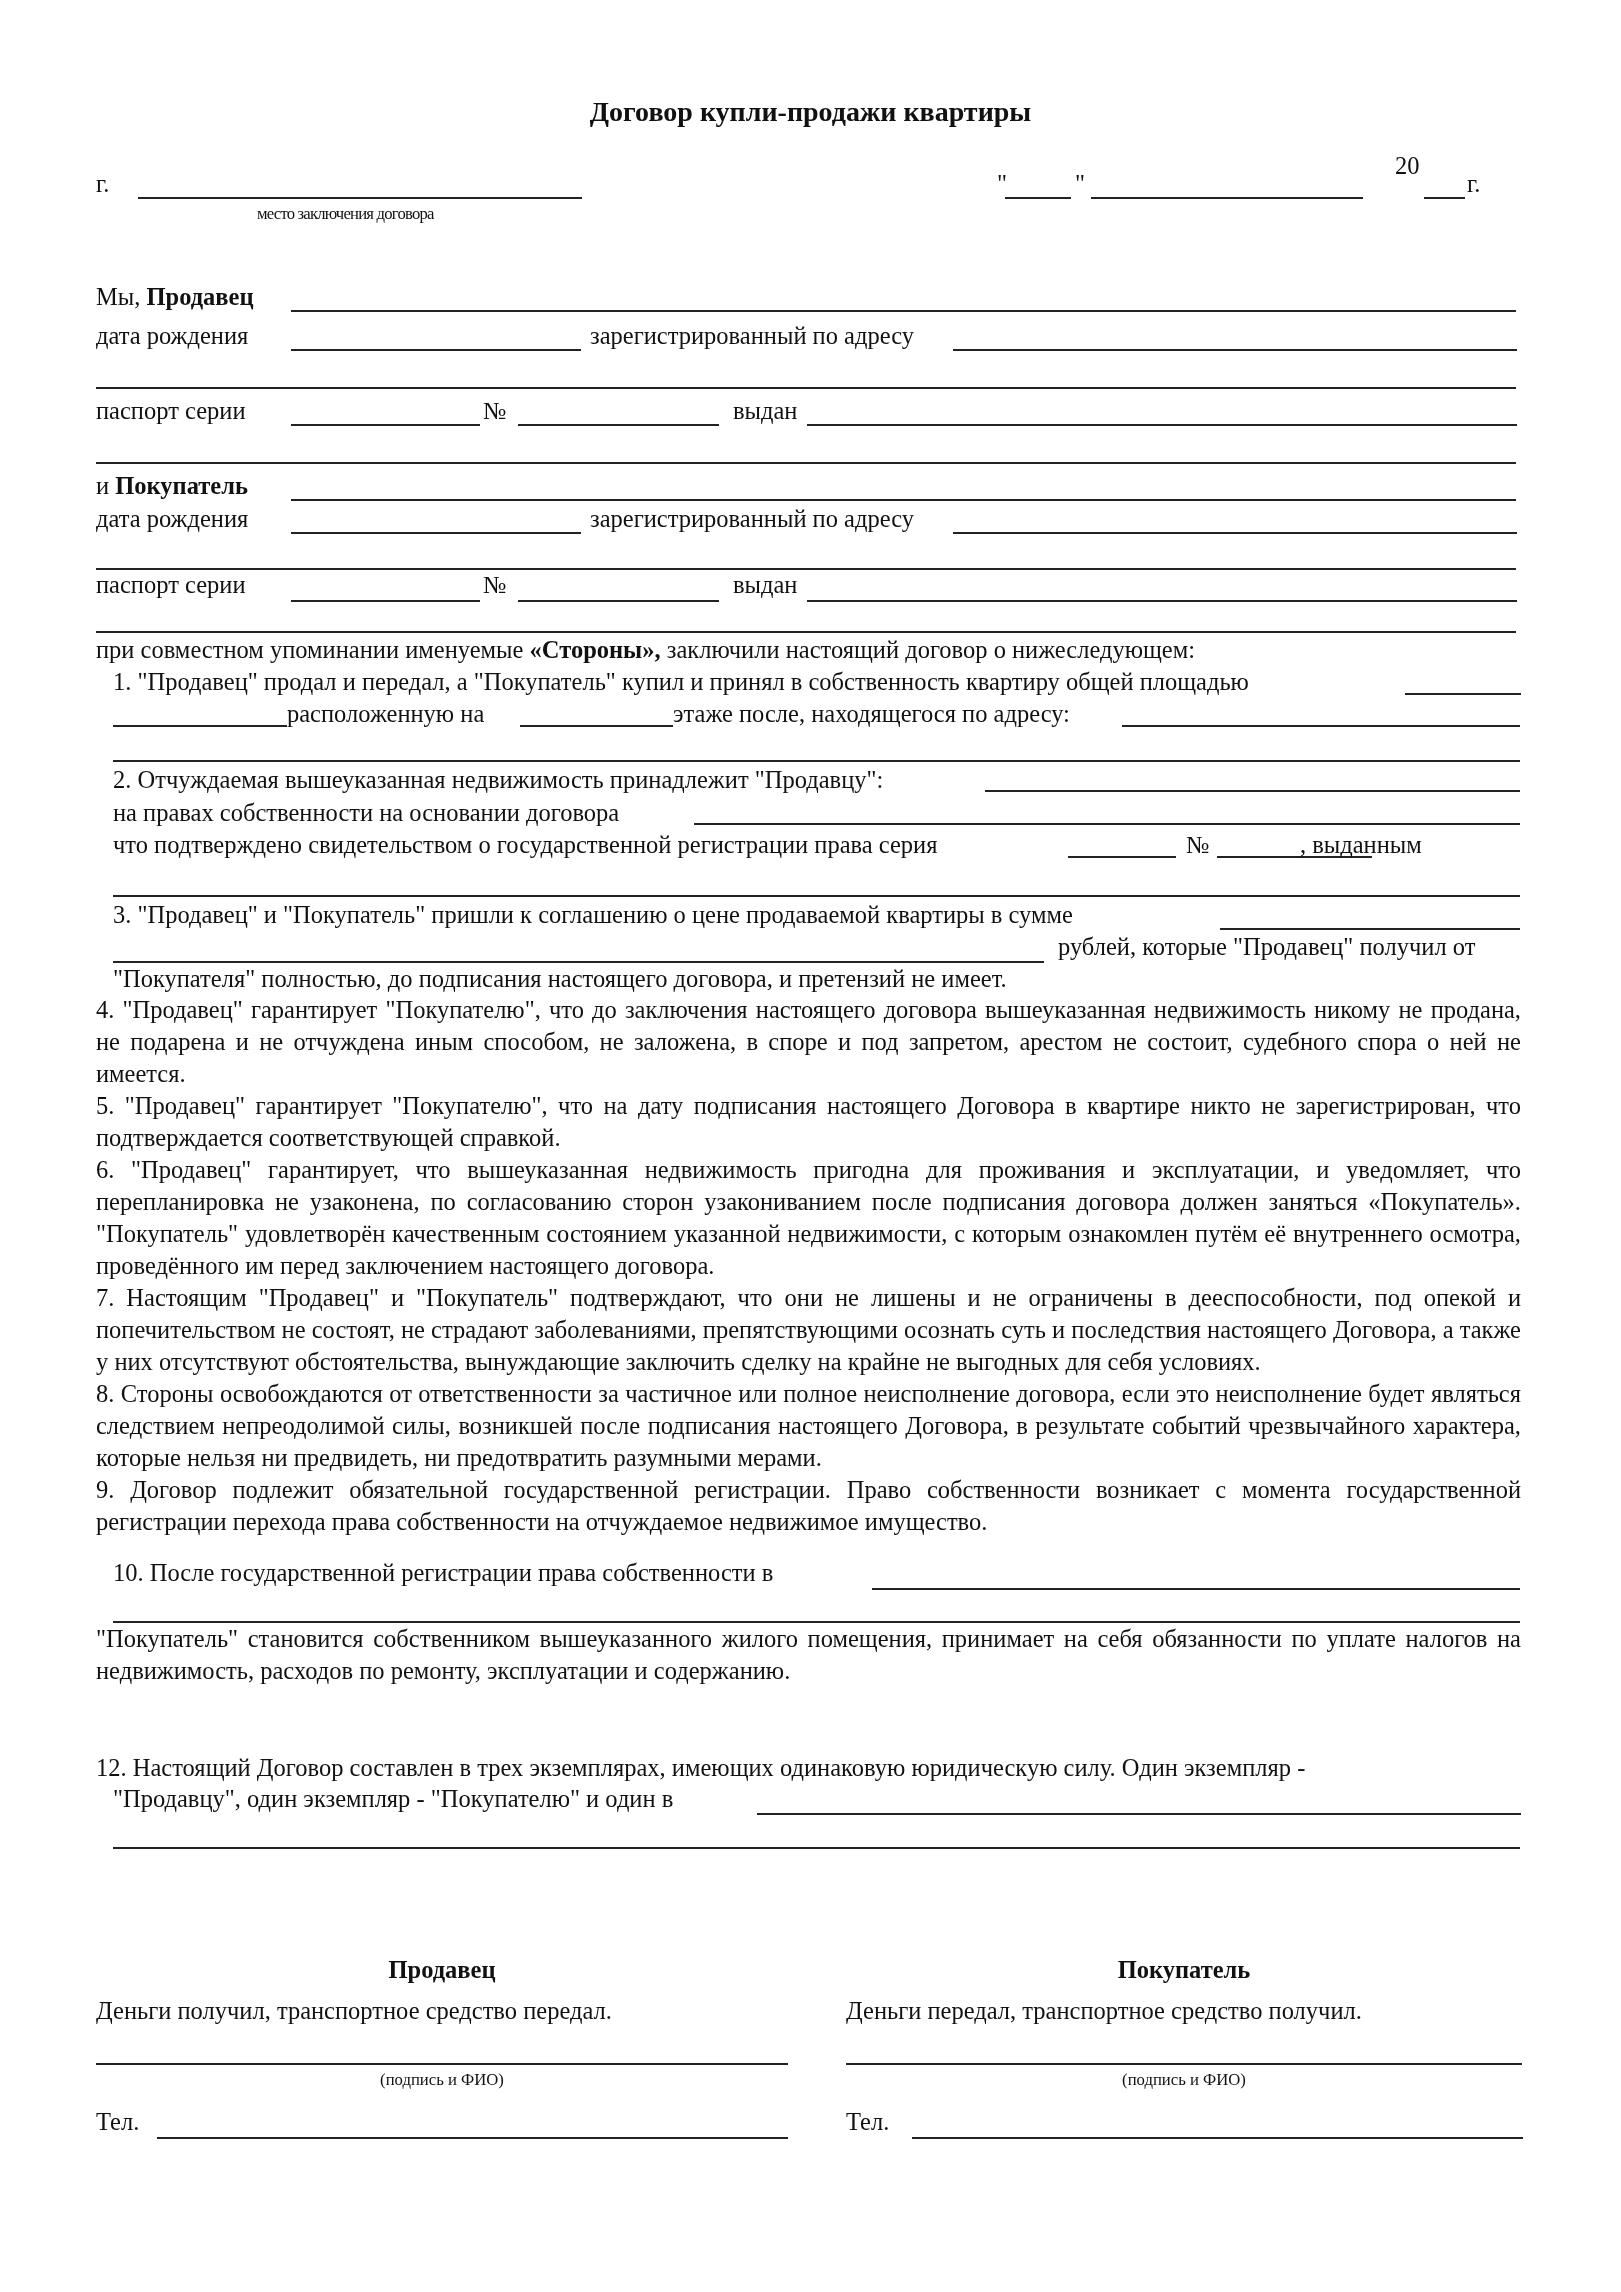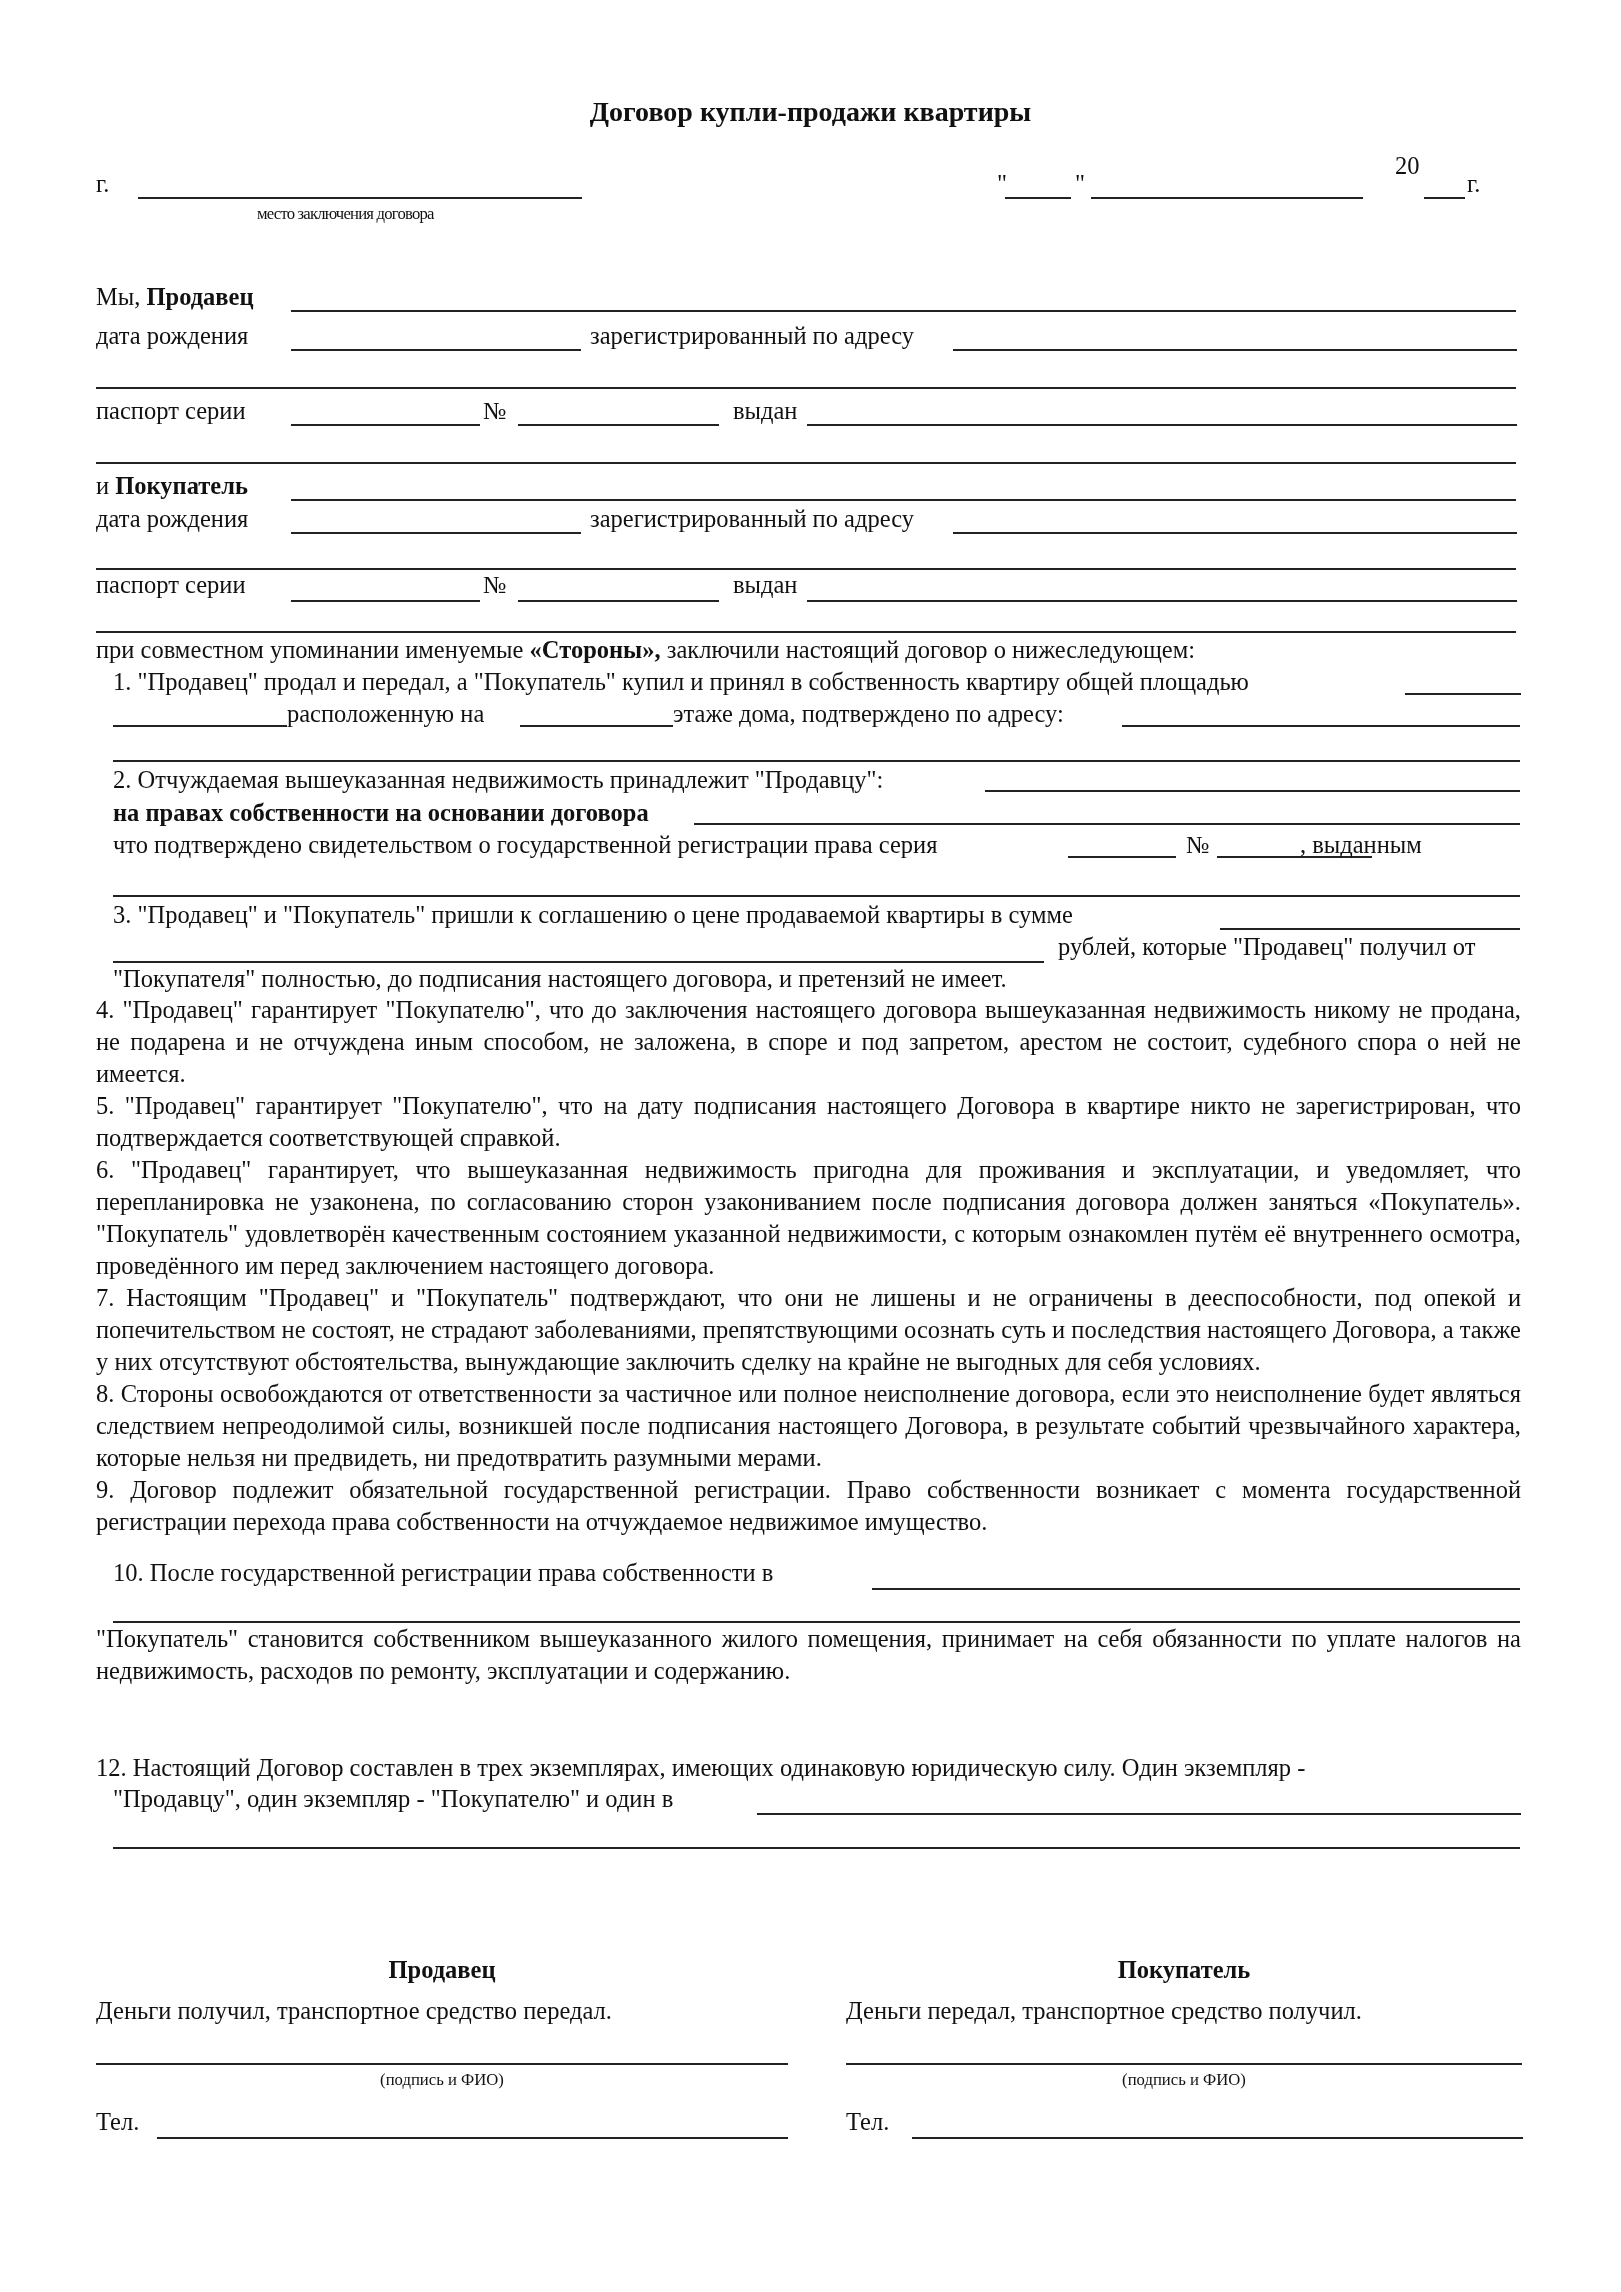--- a/index.html
+++ b/index.html
@@ -73,7 +73,7 @@
 <div class="ln" style="left:113px;width:174px;top:725px;"></div>
 <div class="abs t" style="left:287px;top:699px;">расположенную на</div>
 <div class="ln" style="left:520px;width:153px;top:725px;"></div>
-<div class="abs t" style="left:673px;top:699px;">этаже дома, подтверждено по адресу:</div>
+<div class="abs t" style="left:673px;top:699px;">этаже после, находящегося по адресу:</div>
 <div class="ln" style="left:1122px;width:398px;top:725px;"></div>
 <div class="ln" style="left:113px;width:1407px;top:760px;"></div>
 

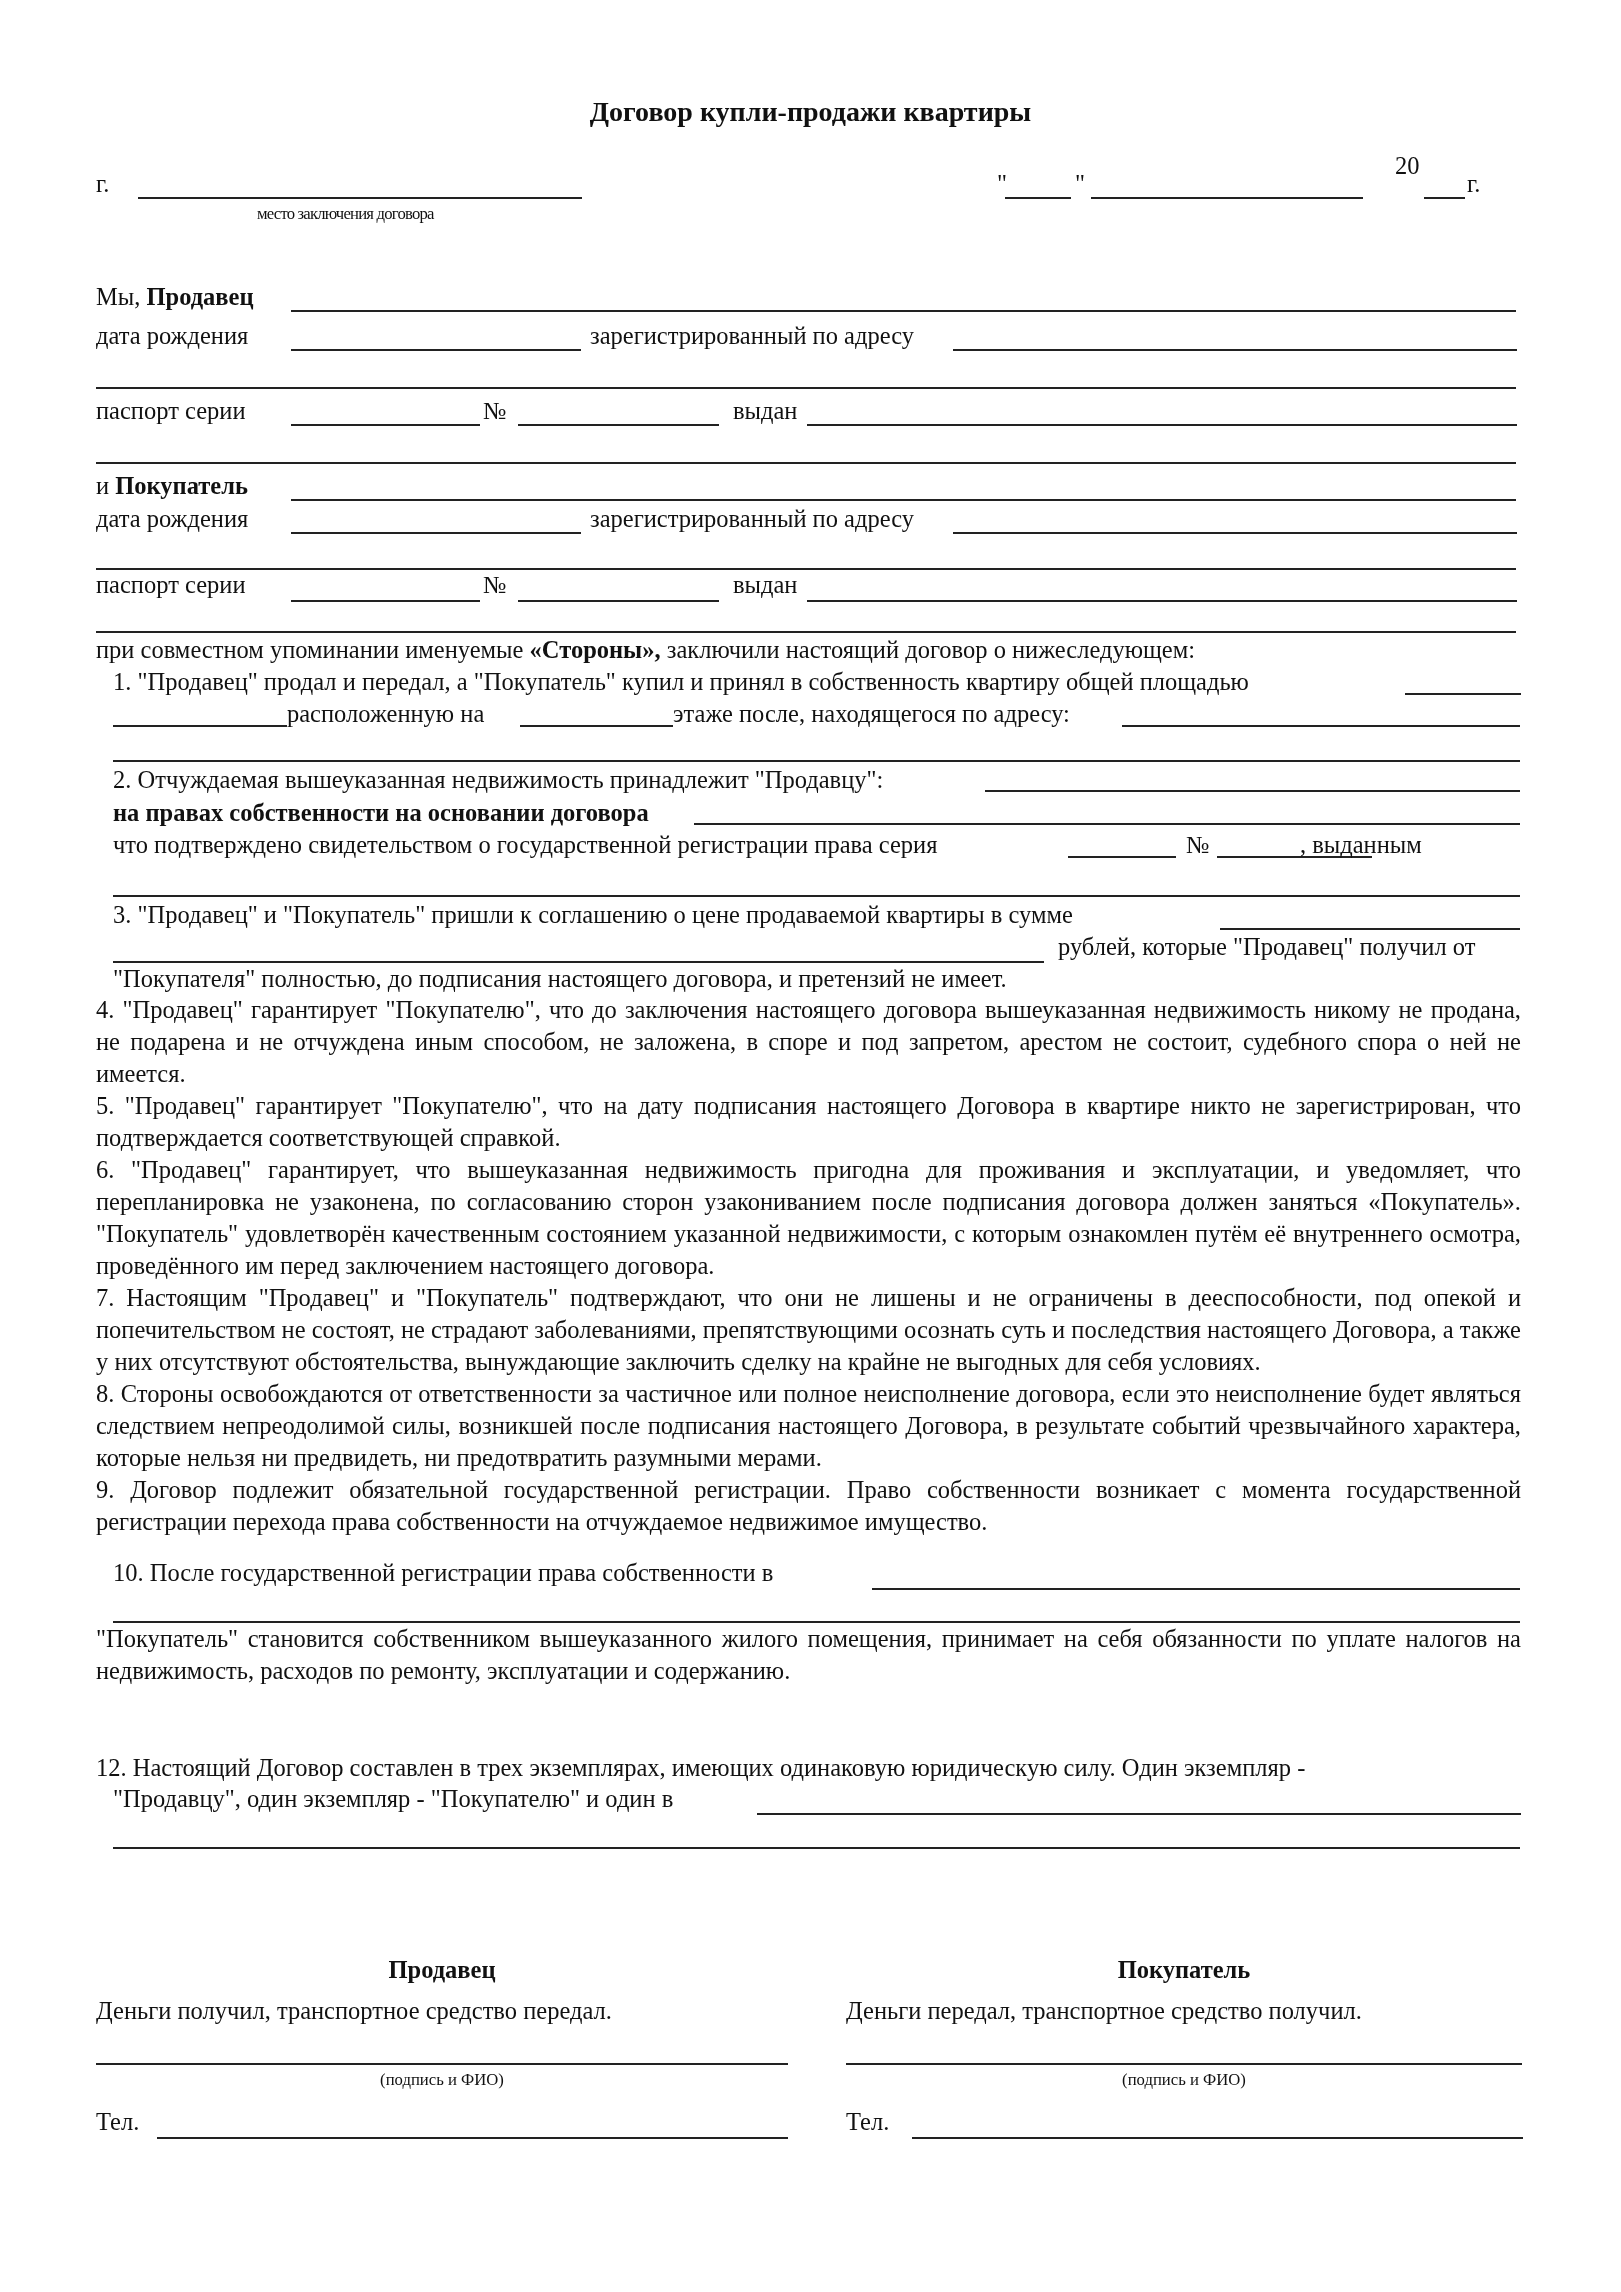--- a/index.html
+++ b/index.html
@@ -79,7 +79,7 @@
 
 <div class="abs t" style="left:113px;top:765px;">2. Отчуждаемая вышеуказанная недвижимость принадлежит "Продавцу":</div>
 <div class="ln" style="left:985px;width:535px;top:790px;"></div>
-<div class="abs t" style="left:113px;top:798px;font-weight:bold;">на правах собственности на основании договора</div>
+<div class="abs t" style="left:113px;top:798px;">на правах собственности на основании договора</div>
 <div class="ln" style="left:694px;width:826px;top:823px;"></div>
 <div class="abs t" style="left:113px;top:830px;">что подтверждено свидетельством о государственной регистрации права серия</div>
 <div class="ln" style="left:1068px;width:108px;top:856px;"></div>

